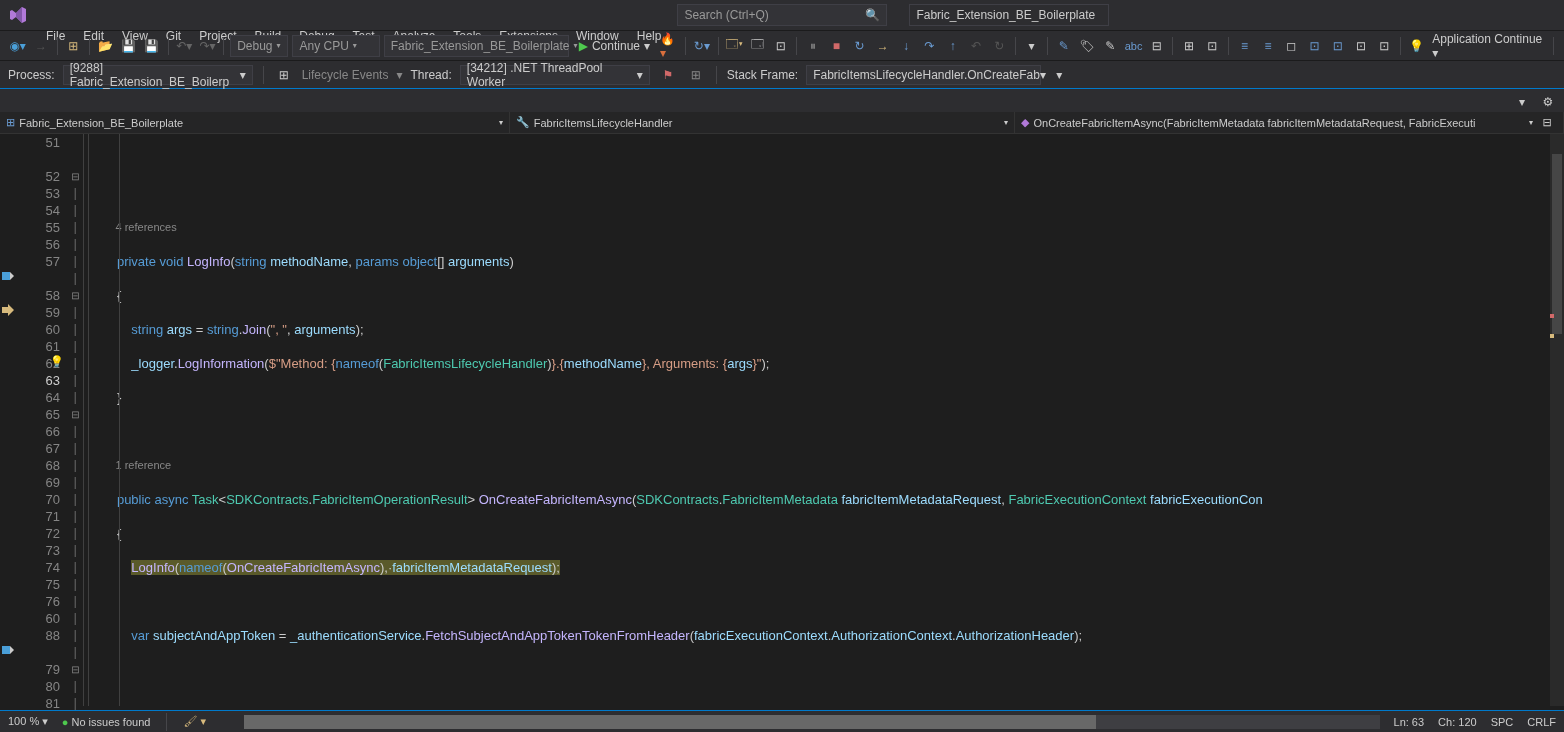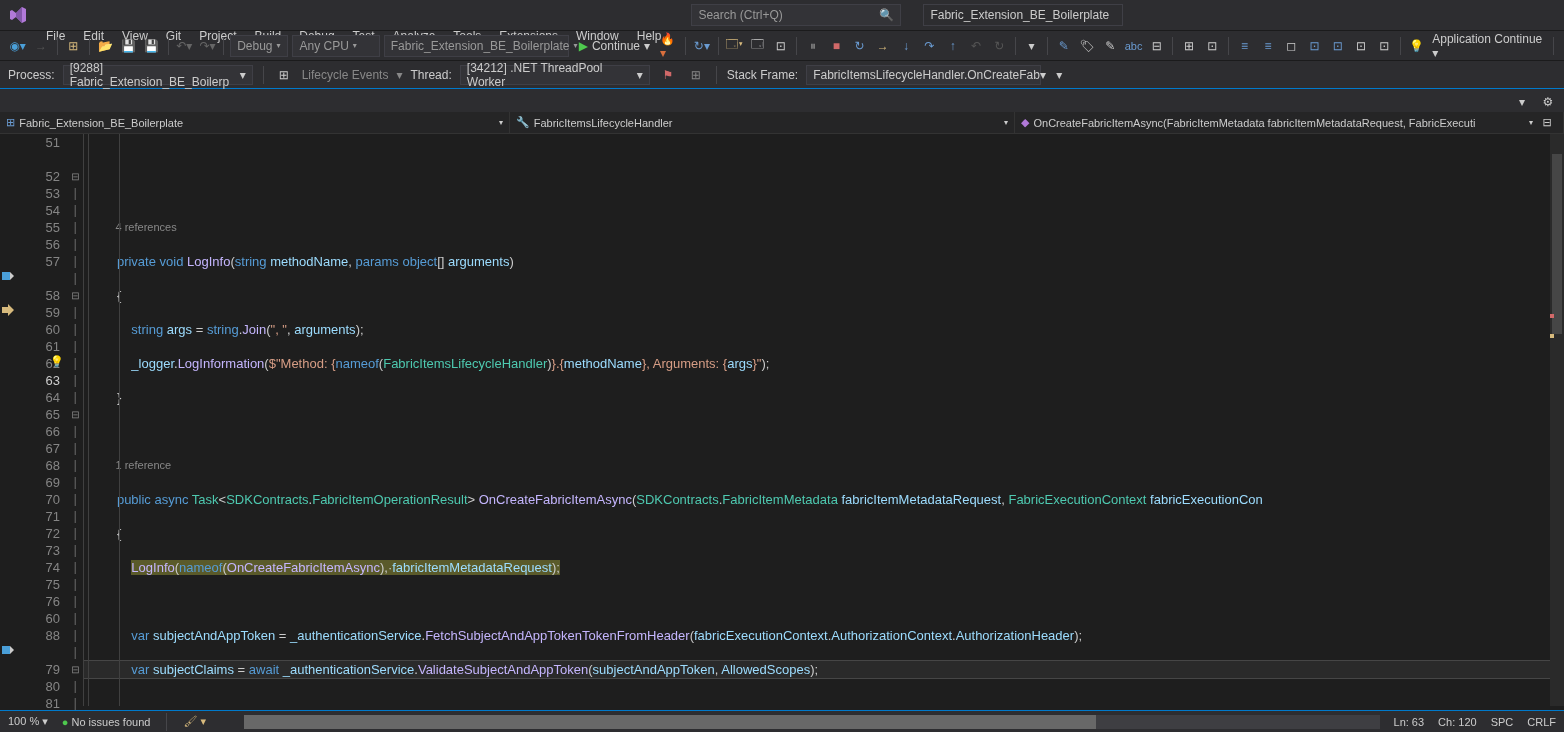--- a/index.html
+++ b/index.html
@@ -7,7 +7,7 @@
 .menubar { height:30px; background:#2d2d30; display:flex; align-items:center; padding:0 8px; gap:2px; }
 .menubar .logo { width:20px; height:20px; margin-right:8px; }
 .menubar .menu-item { padding:4px 8px; cursor:pointer; color:#ccc;margin-top:42px; }
-.searchbox { margin-left:20px; background:#333337; border:1px solid #3f3f46; height:22px; width:210px; display:flex; align-items:center; padding:0 6px; color:#999; }
+.searchbox { margin-left:6px; background:#333337; border:1px solid #3f3f46; height:22px; width:210px; display:flex; align-items:center; padding:0 6px; color:#999; }
 .searchbox .mag { margin-left:auto; }
 .titlebox { margin-left:20px; background:#2d2d30; border:1px solid #3f3f46; height:22px; width:200px; display:flex; align-items:center; padding:0 6px; color:#ccc; }
 .toolbar { height:30px; background:#2d2d30; display:flex; align-items:center; padding:0 8px; gap:4px; border-top:1px solid #1b1b1c; }

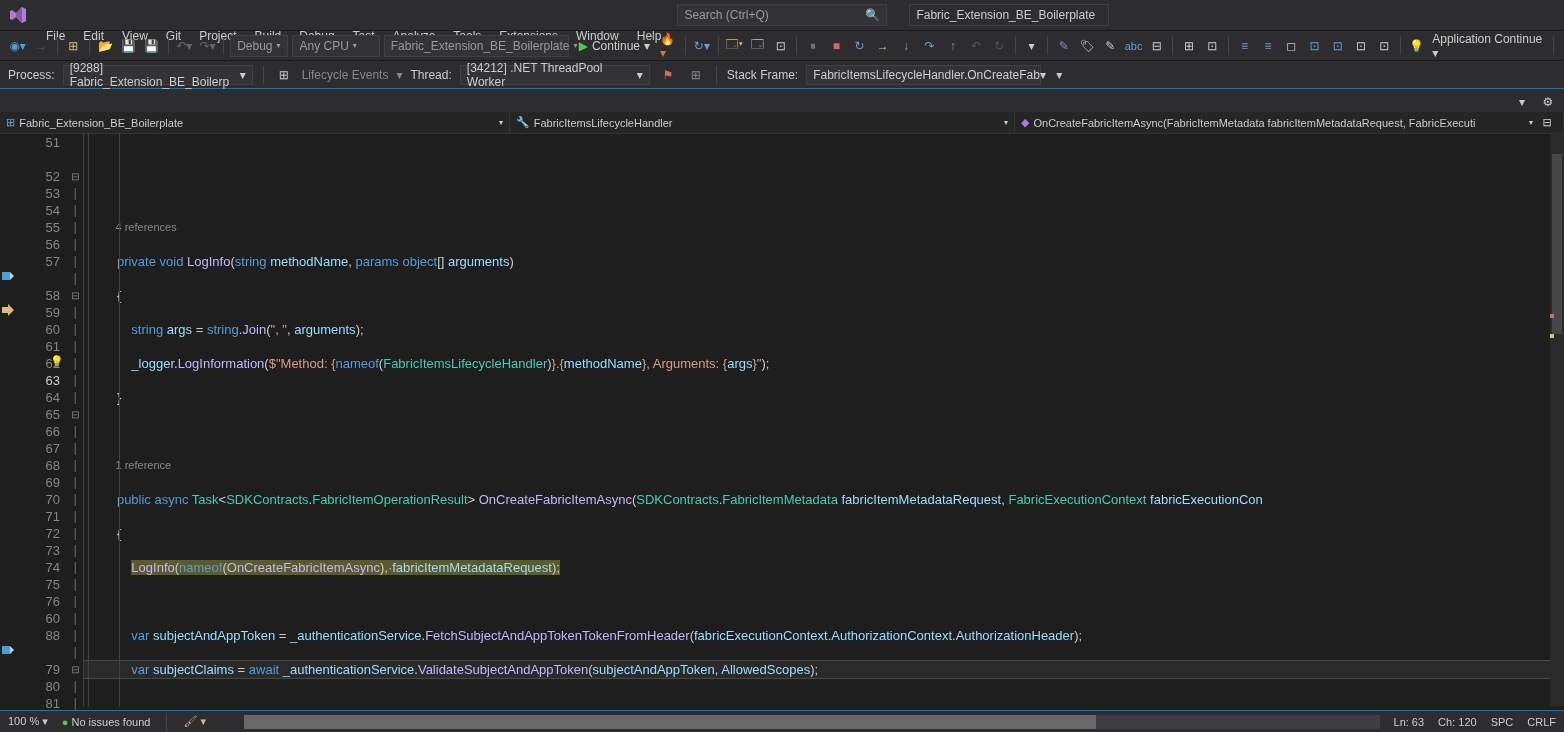--- a/index.html
+++ b/index.html
@@ -337,7 +337,6 @@
 <div class="line">            <span class="hl"><span class="mn">LogInfo</span>(<span class="kw">nameof</span>(<span class="mn">OnCreateFabricItemAsync</span>),·<span class="pa">fabricItemMetadataRequest</span>);</span></div>
 <div class="line"> </div>
 <div class="line">            <span class="kw">var</span> <span class="pa">subjectAndAppToken</span> = <span class="pa">_authenticationService</span>.<span class="mn">FetchSubjectAndAppTokenTokenFromHeader</span>(<span class="pa">fabricExecutionContext</span>.<span class="pa">AuthorizationContext</span>.<span class="pa">AuthorizationHeader</span>);</div>
-<div class="line cur">            <span class="kw">var</span> <span class="pa">subjectClaims</span> = <span class="kw">await</span> <span class="pa">_authenticationService</span>.<span class="mn">ValidateSubjectAndAppToken</span>(<span class="pa">subjectAndAppToken</span>, <span class="pa">AllowedScopes</span>);</div>
 <div class="line"> </div>
 
 

